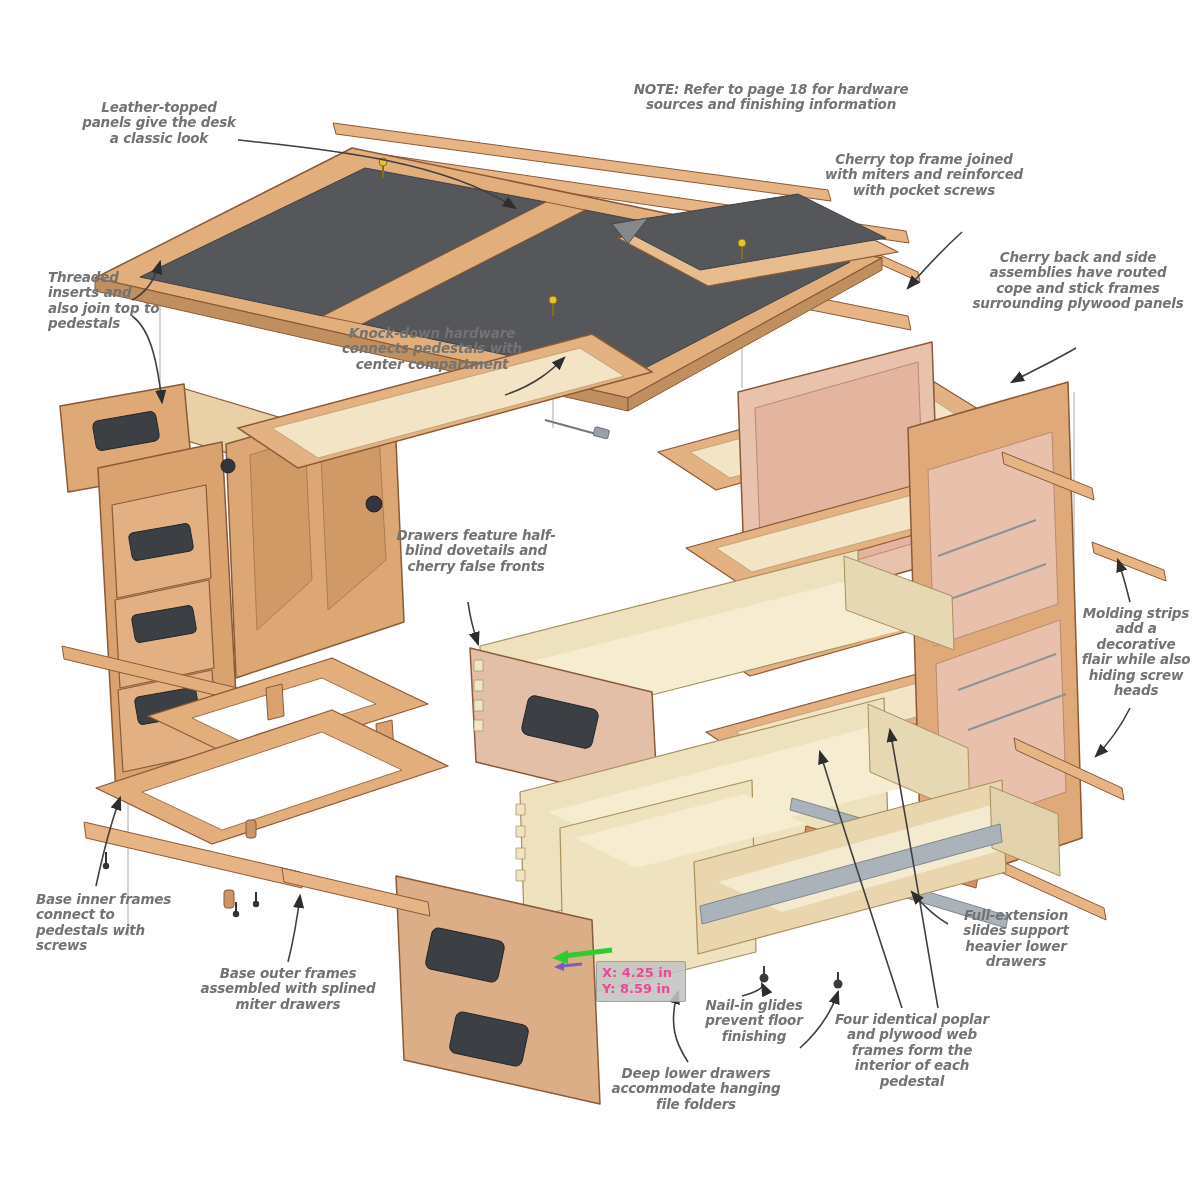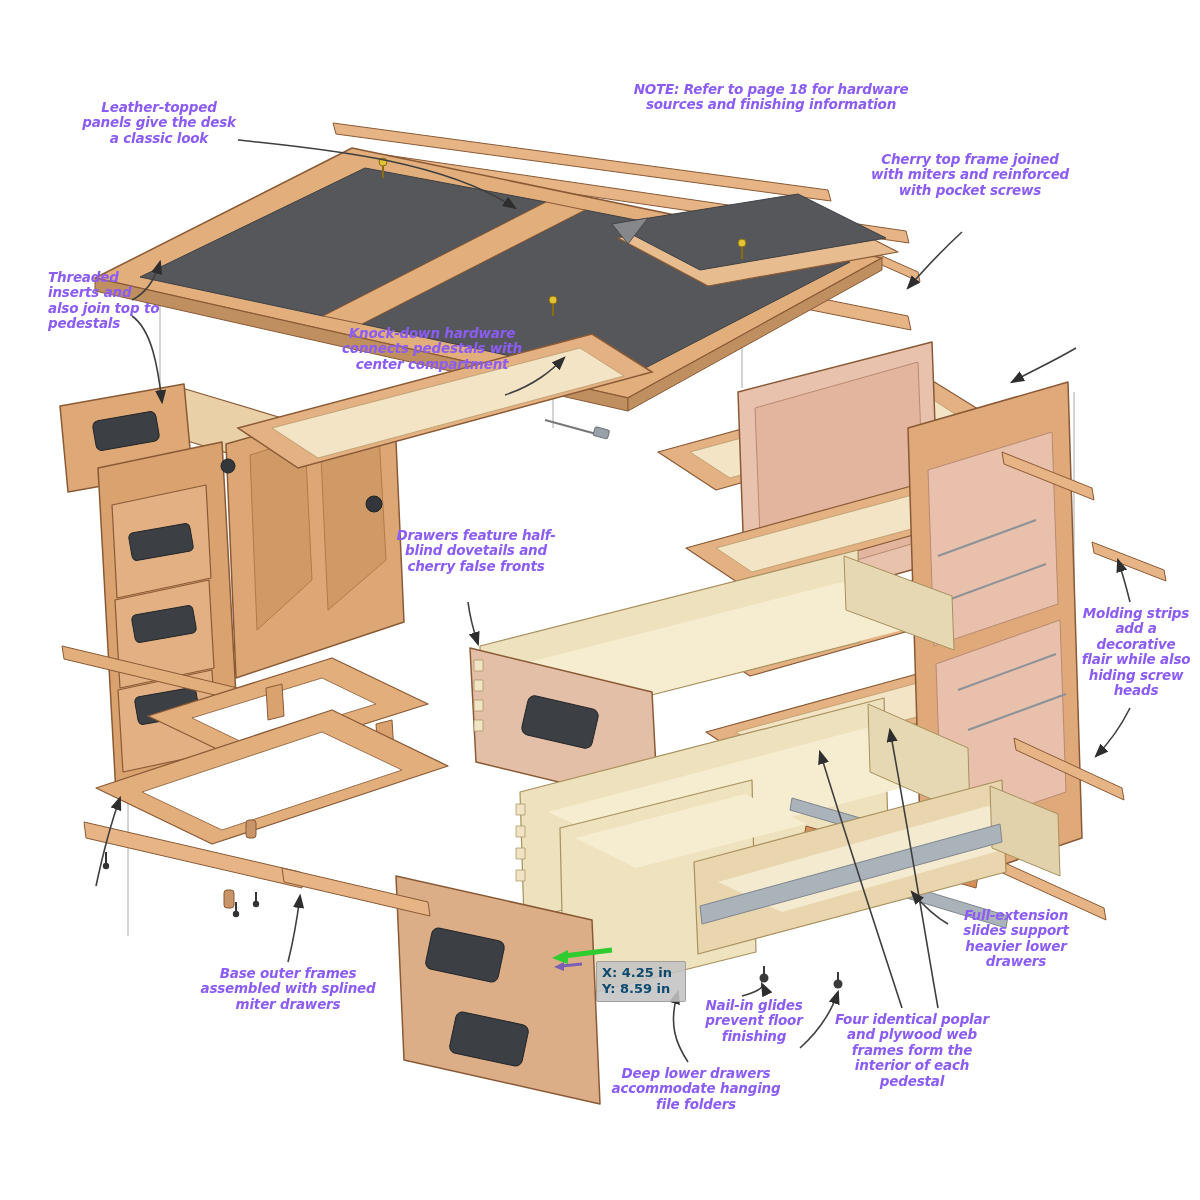--- a/index.html
+++ b/index.html
@@ -7,7 +7,7 @@
          font-family:"DejaVu Sans",sans-serif;}
   #illustration{position:absolute;left:0;top:0;width:1200px;height:1200px;}
   .callout{position:absolute;font-style:italic;font-weight:700;font-size:13.5px;
-           line-height:1.14;color:#8b5cf6;letter-spacing:-0.2px;z-index:5;}
+           line-height:1.14;color:#737373;letter-spacing:-0.2px;z-index:5;}
   .c-center{text-align:center;}
   .c-left{text-align:left;}
   #coord-overlay{position:absolute;left:596px;top:961px;width:78px;z-index:9;

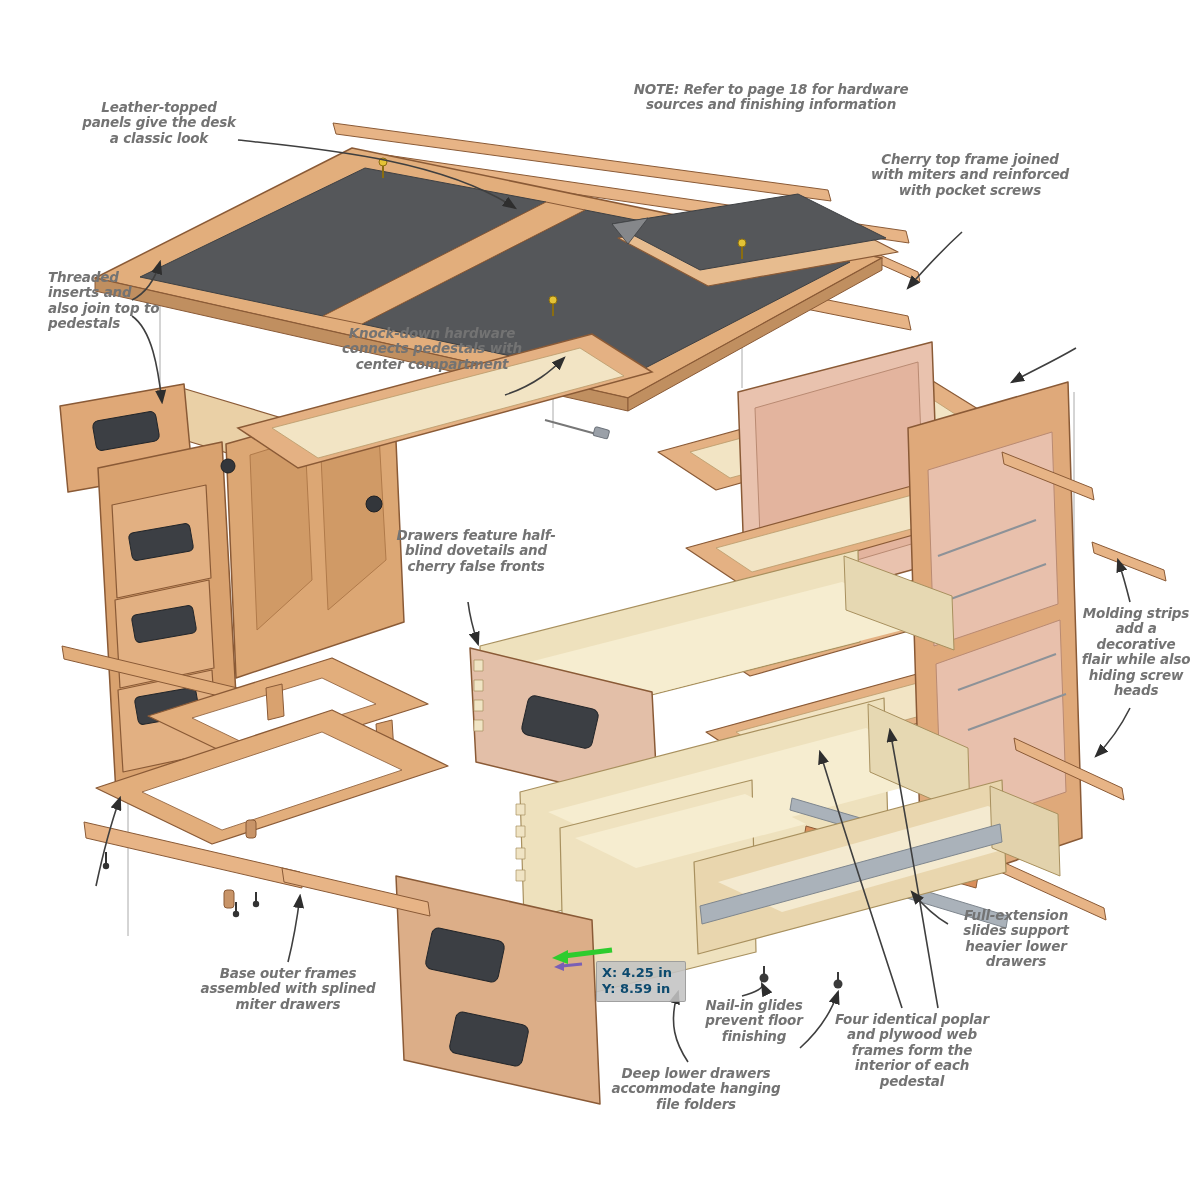--- a/index.html
+++ b/index.html
@@ -220,7 +220,7 @@
 
 <div class="callout c-center" style="left:78px;top:100px;width:162px;">Leather-topped panels give the desk a classic look</div>
 <div class="callout c-center" style="left:628px;top:82px;width:286px;">NOTE: Refer to page 18 for hardware sources and finishing information</div>
-<div class="callout c-center" style="left:868px;top:152px;width:204px;">Cherry top frame joined with miters and reinforced with pocket screws</div>
+<div class="callout c-center" style="left:822px;top:152px;width:204px;">Cherry top frame joined with miters and reinforced with pocket screws</div>
 <div class="callout c-left" style="left:48px;top:270px;width:112px;">Threaded inserts and also join top to pedestals</div>
 <div class="callout c-center" style="left:342px;top:326px;width:180px;">Knock-down hardware connects pedestals with center compartment</div>
 <div class="callout c-center" style="left:396px;top:528px;width:160px;">Drawers feature half-blind dovetails and cherry false fronts</div>

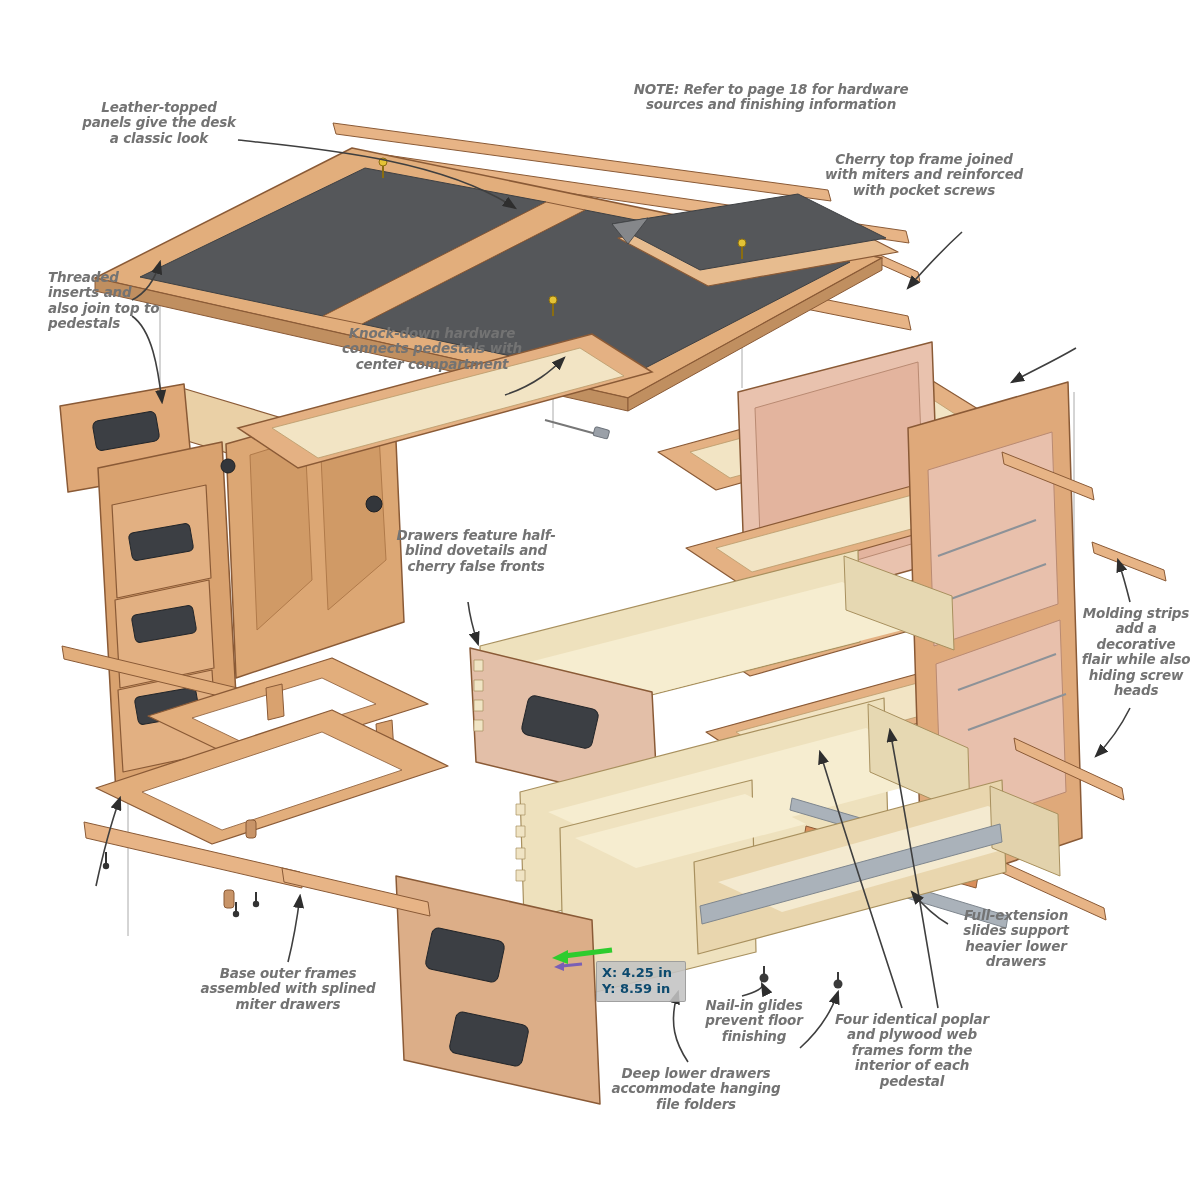--- a/index.html
+++ b/index.html
@@ -221,6 +221,7 @@
 <div class="callout c-center" style="left:78px;top:100px;width:162px;">Leather-topped panels give the desk a classic look</div>
 <div class="callout c-center" style="left:628px;top:82px;width:286px;">NOTE: Refer to page 18 for hardware sources and finishing information</div>
 <div class="callout c-center" style="left:822px;top:152px;width:204px;">Cherry top frame joined with miters and reinforced with pocket screws</div>
+<div class="callout c-center" style="left:972px;top:250px;width:212px;">Cherry back and side assemblies have routed cope and stick frames surrounding plywood panels</div>
 <div class="callout c-left" style="left:48px;top:270px;width:112px;">Threaded inserts and also join top to pedestals</div>
 <div class="callout c-center" style="left:342px;top:326px;width:180px;">Knock-down hardware connects pedestals with center compartment</div>
 <div class="callout c-center" style="left:396px;top:528px;width:160px;">Drawers feature half-blind dovetails and cherry false fronts</div>

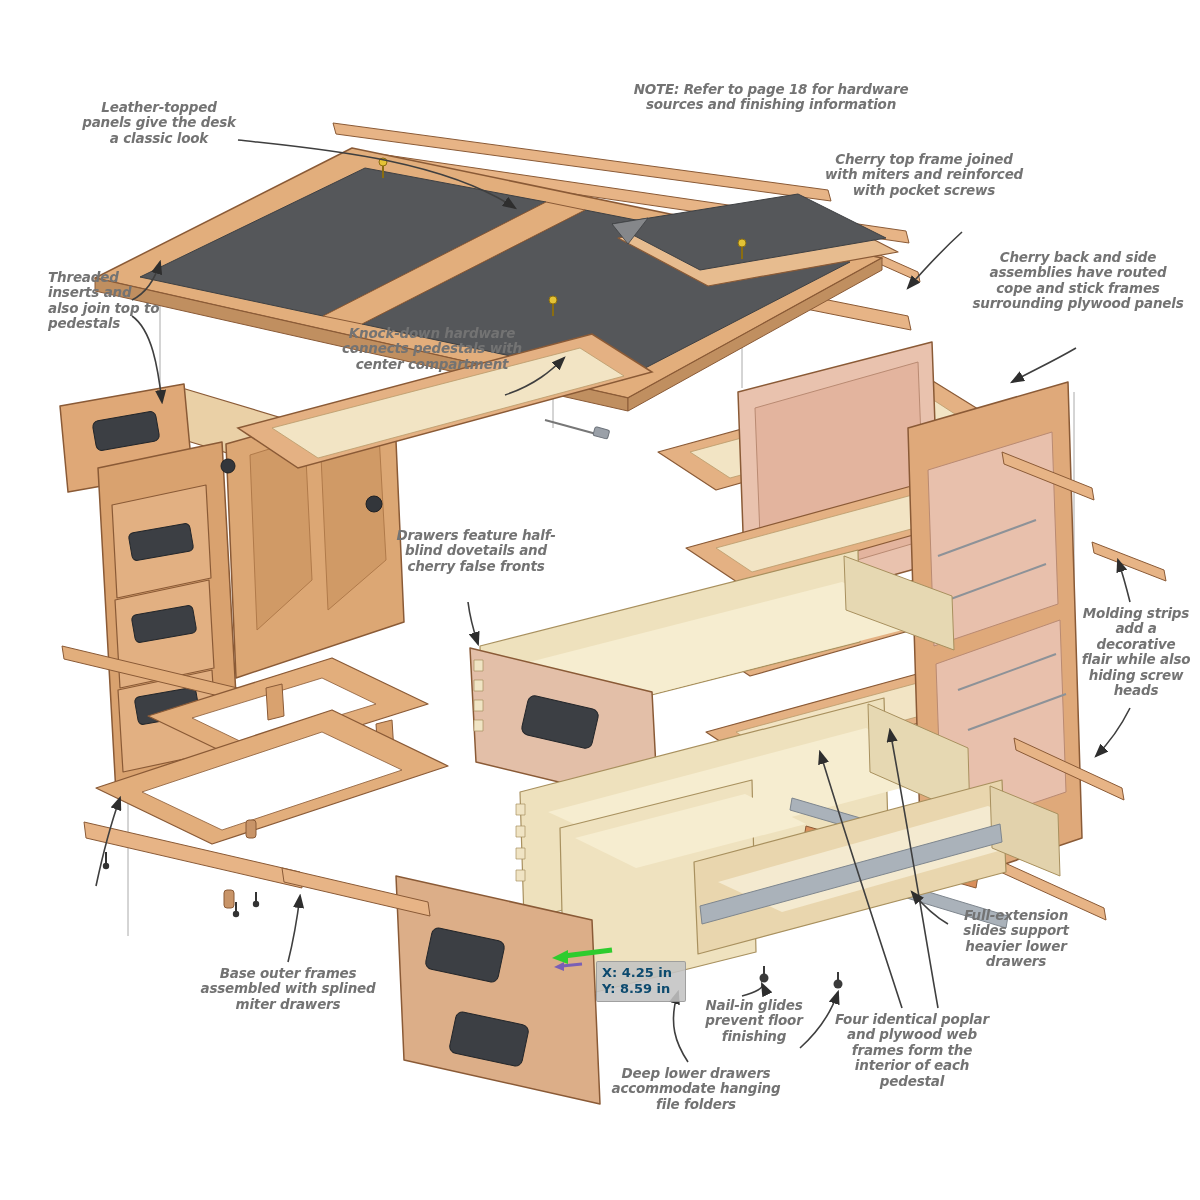--- a/index.html
+++ b/index.html
@@ -226,6 +226,7 @@
 <div class="callout c-center" style="left:342px;top:326px;width:180px;">Knock-down hardware connects pedestals with center compartment</div>
 <div class="callout c-center" style="left:396px;top:528px;width:160px;">Drawers feature half-blind dovetails and cherry false fronts</div>
 <div class="callout c-center" style="left:1080px;top:606px;width:112px;">Molding strips add a decorative flair while also hiding screw heads</div>
+<div class="callout c-left" style="left:36px;top:892px;width:146px;">Base inner frames connect to pedestals with screws</div>
 <div class="callout c-center" style="left:198px;top:966px;width:180px;">Base outer frames assembled with splined miter drawers</div>
 <div class="callout c-center" style="left:688px;top:998px;width:132px;">Nail-in glides prevent floor finishing</div>
 <div class="callout c-center" style="left:822px;top:1012px;width:180px;">Four identical poplar and plywood web frames form the interior of each pedestal</div>

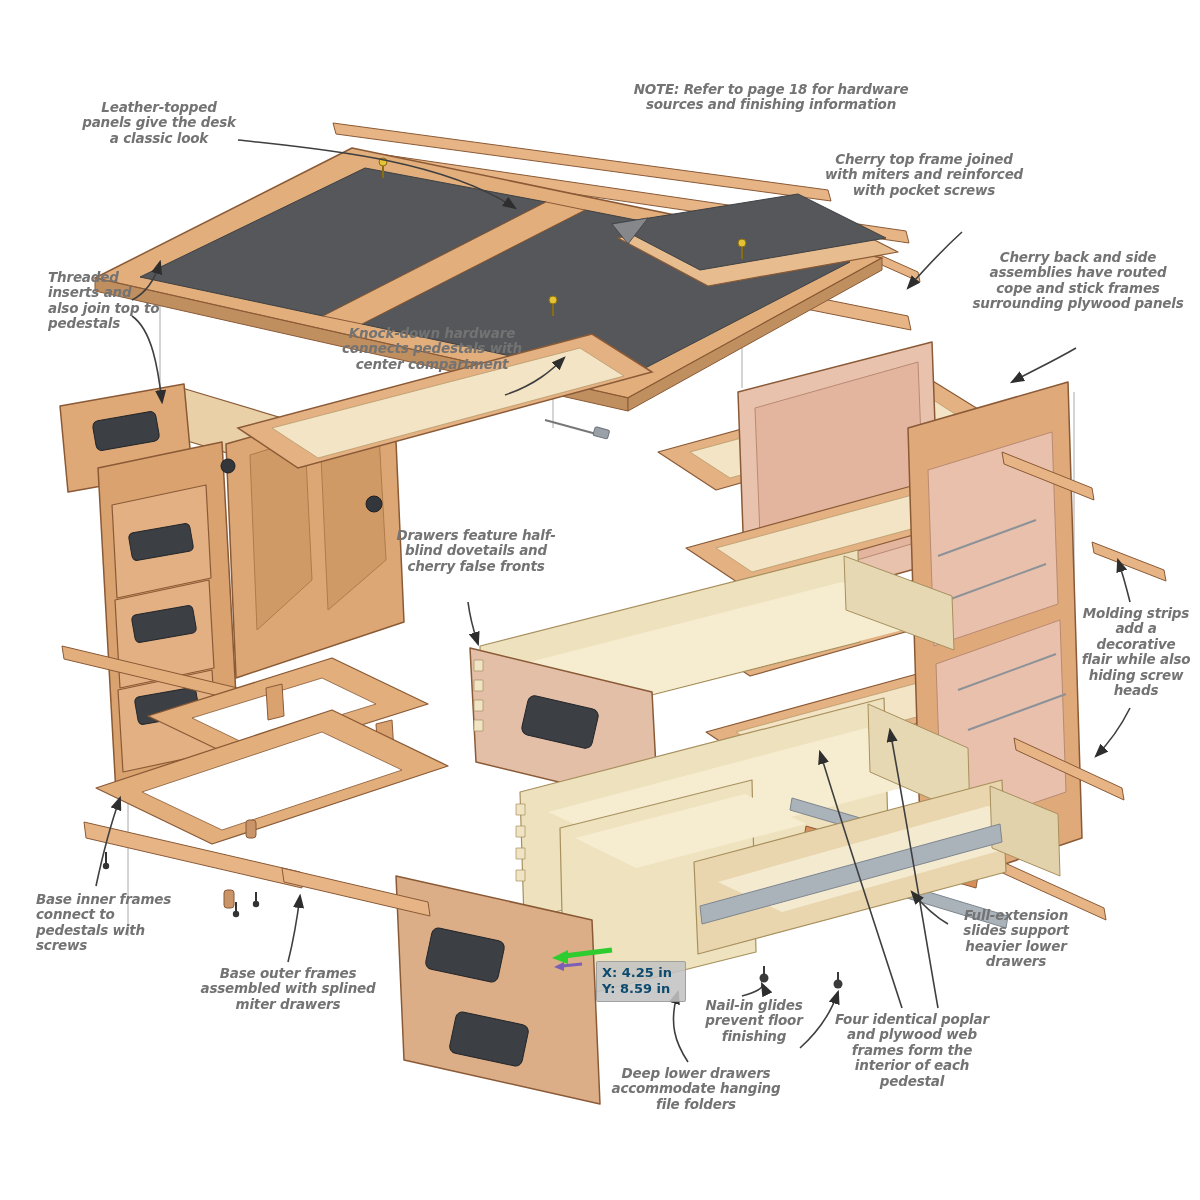--- a/index.html
+++ b/index.html
@@ -13,7 +13,7 @@
   #coord-overlay{position:absolute;left:596px;top:961px;width:78px;z-index:9;
                  background:rgba(195,195,195,0.88);border:1px solid rgba(120,120,120,0.5);
                  border-radius:2px;padding:3px 5px;font-weight:700;font-style:normal;
-                 font-size:13px;line-height:1.25;color:#0c4a6e;}
+                 font-size:13px;line-height:1.25;color:#ec4899;}
   #measure-arrows{position:absolute;left:548px;top:942px;z-index:8;}
 </style>
 </head>

